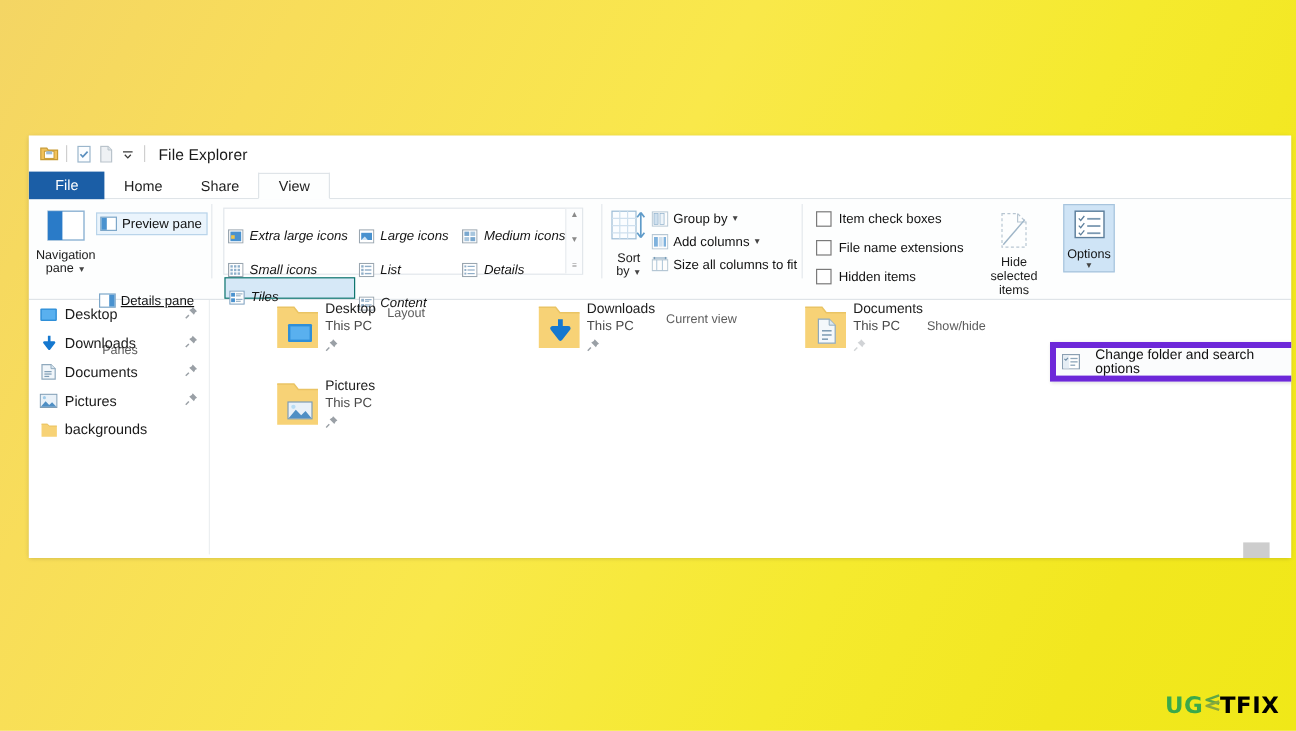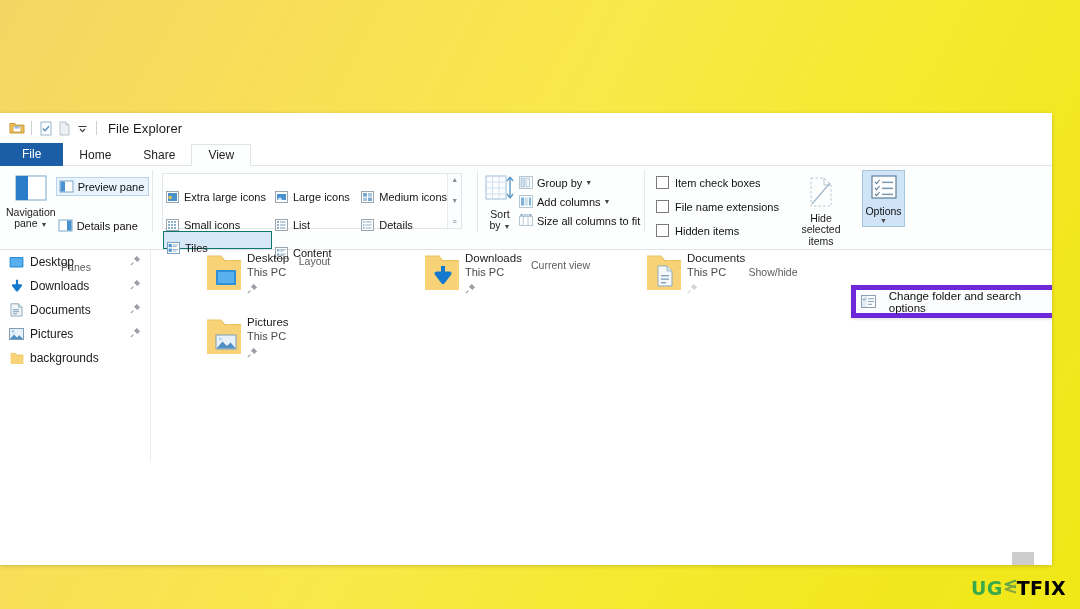--- a/index.html
+++ b/index.html
@@ -17,10 +17,10 @@
   
   #explorer-window {
     position: absolute;
-    left: 0;
+    left: 24px;
     top: 113px;
     width: 1052px;
-    height: 452px;
+    height: 352px;
     background: #ffffff;
     box-shadow: 0 1px 4px rgba(0,0,0,0.18);
     overflow: hidden;

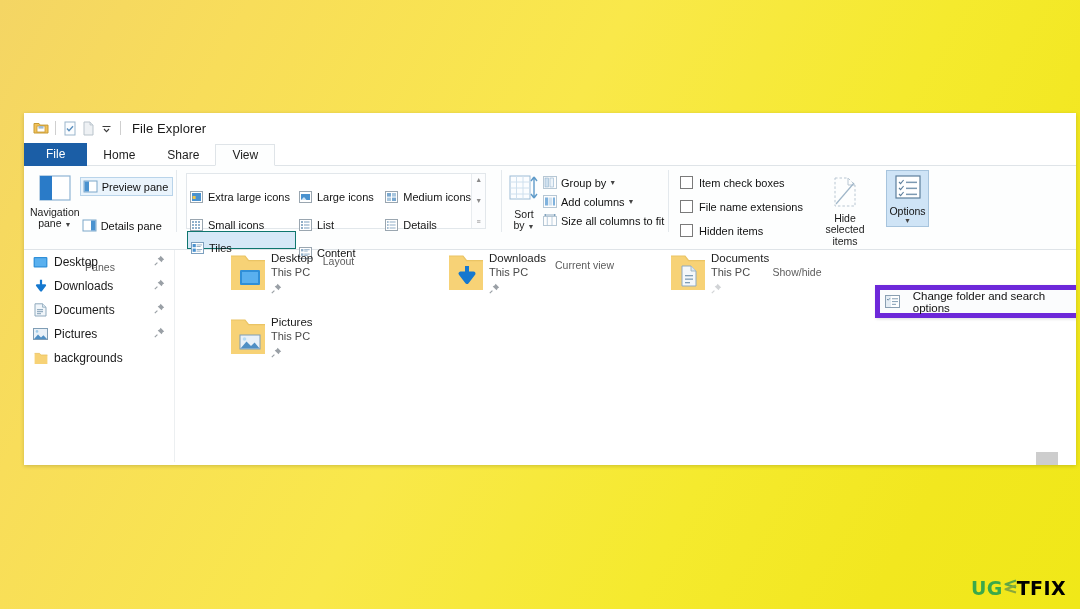--- a/index.html
+++ b/index.html
@@ -336,7 +336,7 @@
             <span>pane</span><span class="caret">▼</span>
           </span>
         </div>
-        <div class="col" style="margin-top:6px;">
+        <div class="col" style="margin-top:6px;gap:43px;">
           <div class="smallitem outlined">
             <span class="glyph">
               <svg width="15" height="13" viewBox="0 0 15 13">

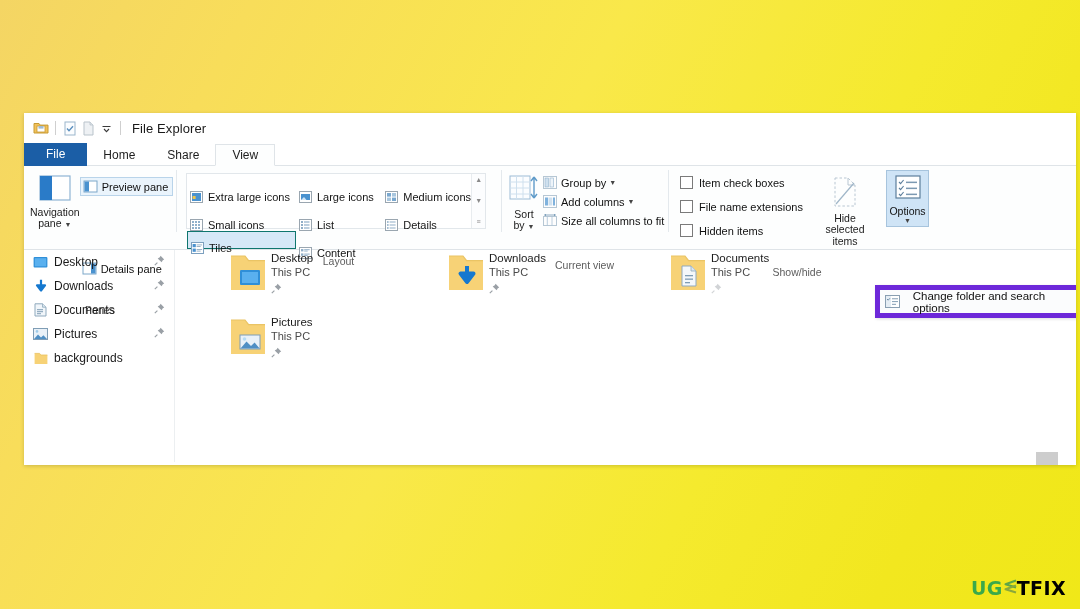--- a/index.html
+++ b/index.html
@@ -167,6 +167,7 @@
     color: #141414;
     padding: 16px 6px 0 3px;
     white-space: nowrap;
+    font-style: italic;
   }
   .gitem.selected {
     background: #d6e8f7;

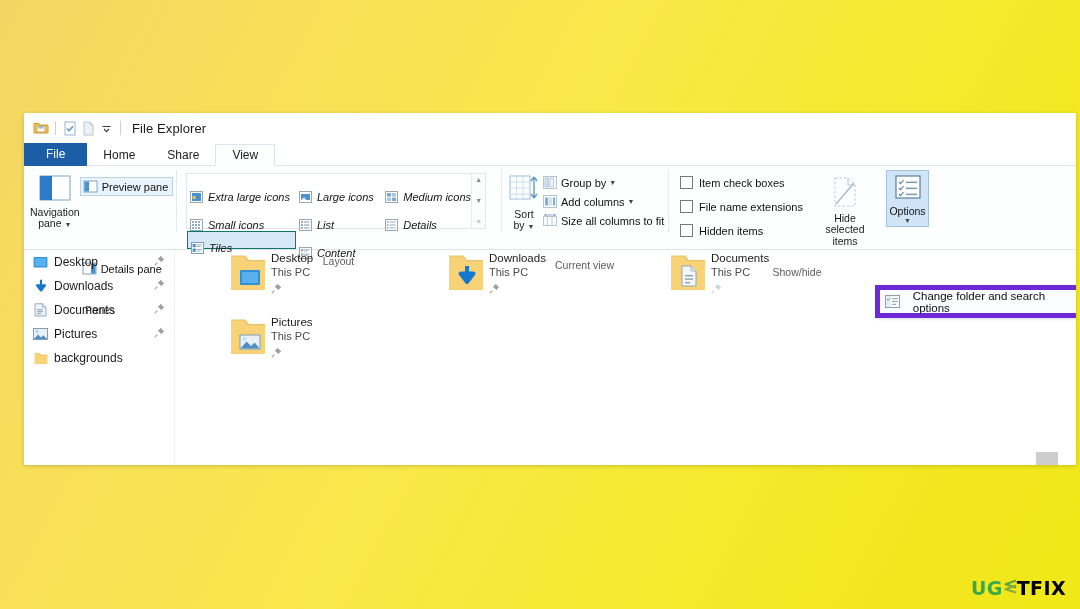--- a/index.html
+++ b/index.html
@@ -347,7 +347,7 @@
             </span>
             <span>Preview pane</span>
           </div>
-          <div class="smallitem" style="margin-top:20px;">
+          <div class="smallitem" style="margin-top:2px;text-decoration:underline;">
             <span class="glyph">
               <svg width="15" height="13" viewBox="0 0 15 13">
                 <rect x="1" y="1" width="13" height="11" fill="#ffffff" stroke="#7da7c9" stroke-width="1"></rect>

